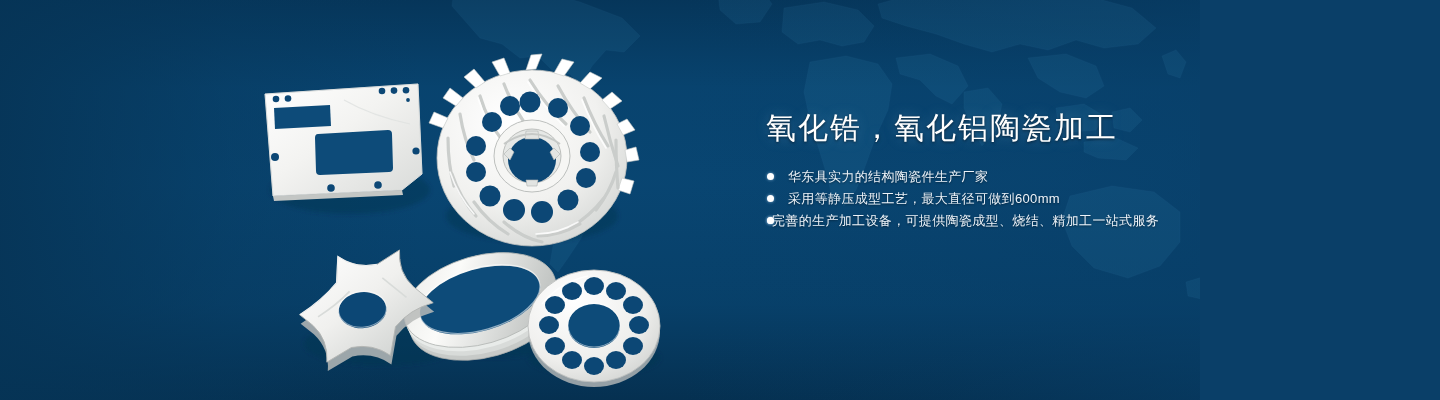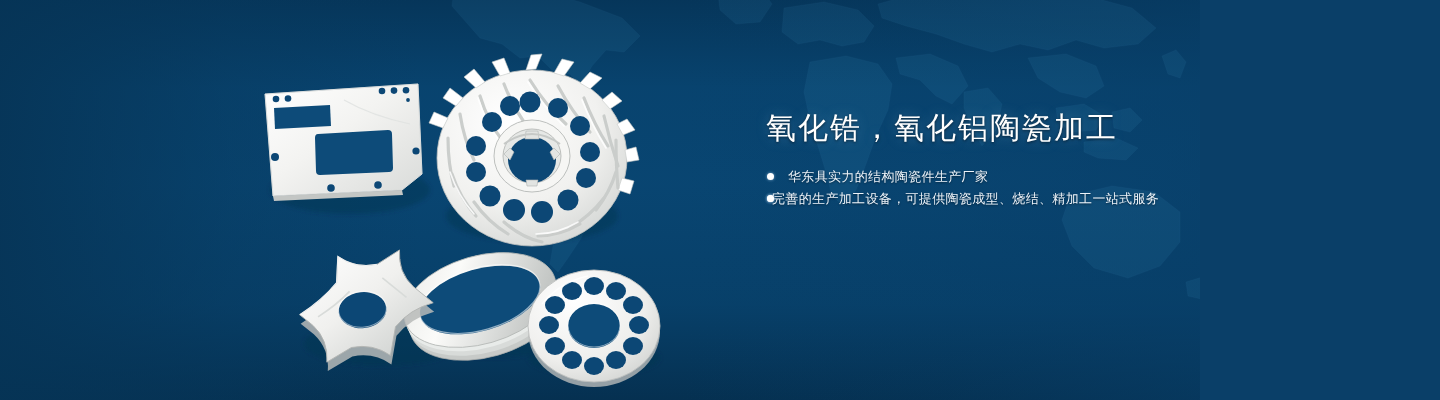--- a/index.html
+++ b/index.html
@@ -359,6 +359,10 @@
       </li>
       <li>
         <span class="dot"></span>
+        <span>采用等静压成型工艺，最大直径可做到600mm</span>
+      </li>
+      <li>
+        <span class="dot"></span>
       </li>
       <li>
         <span class="dot"></span>

